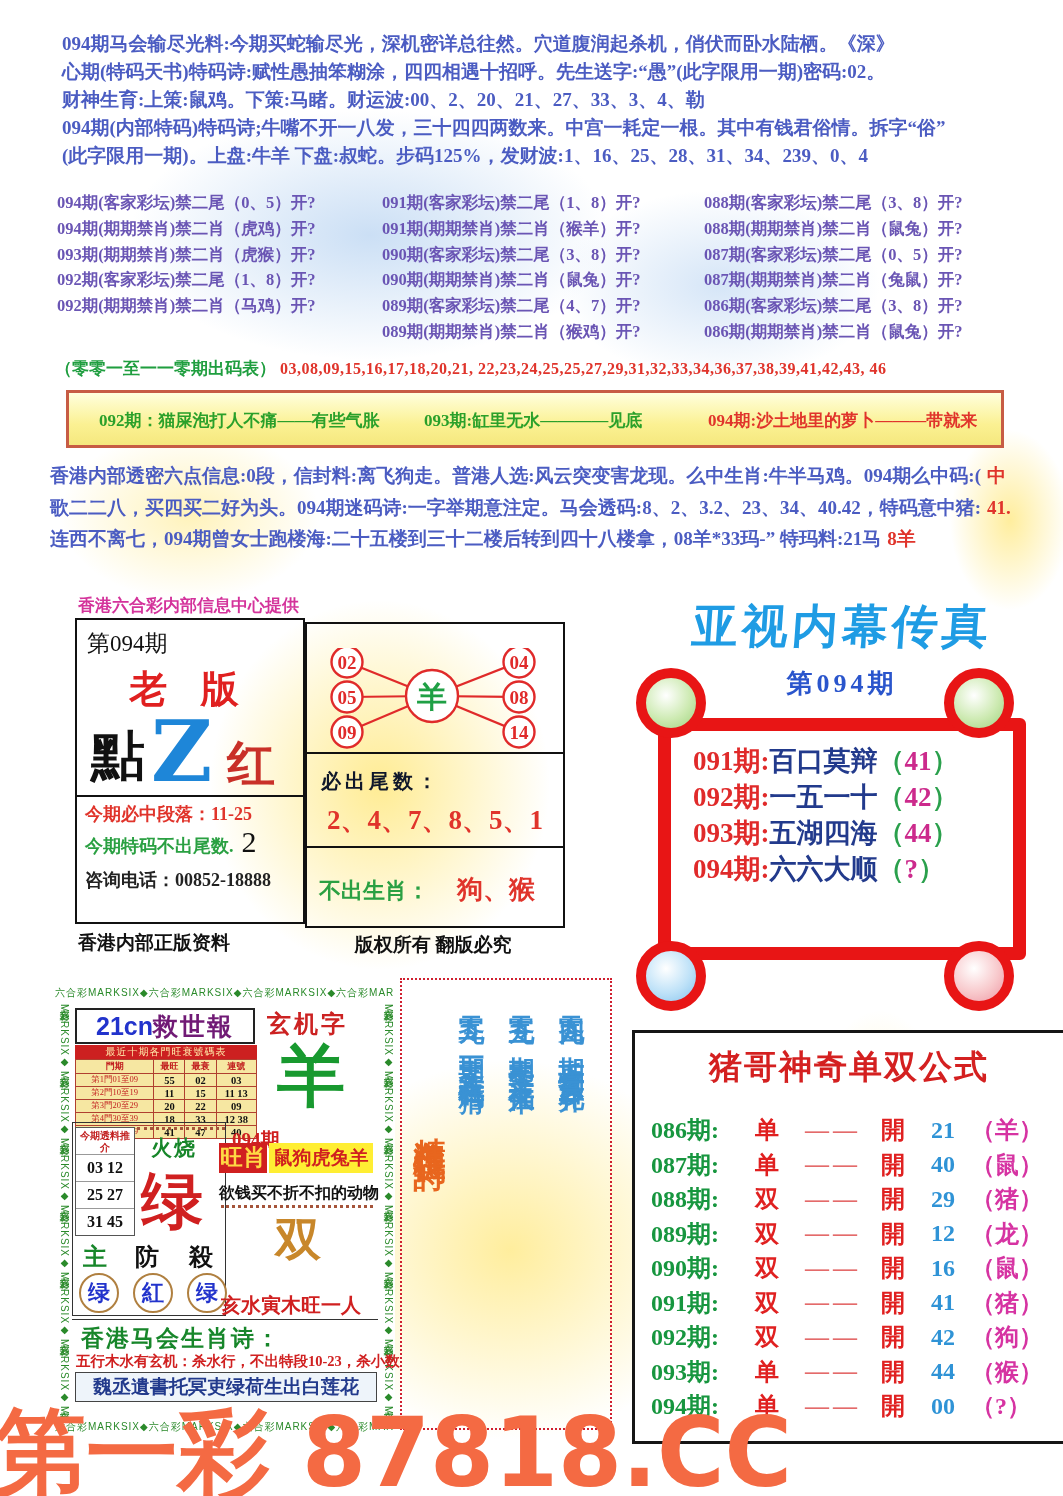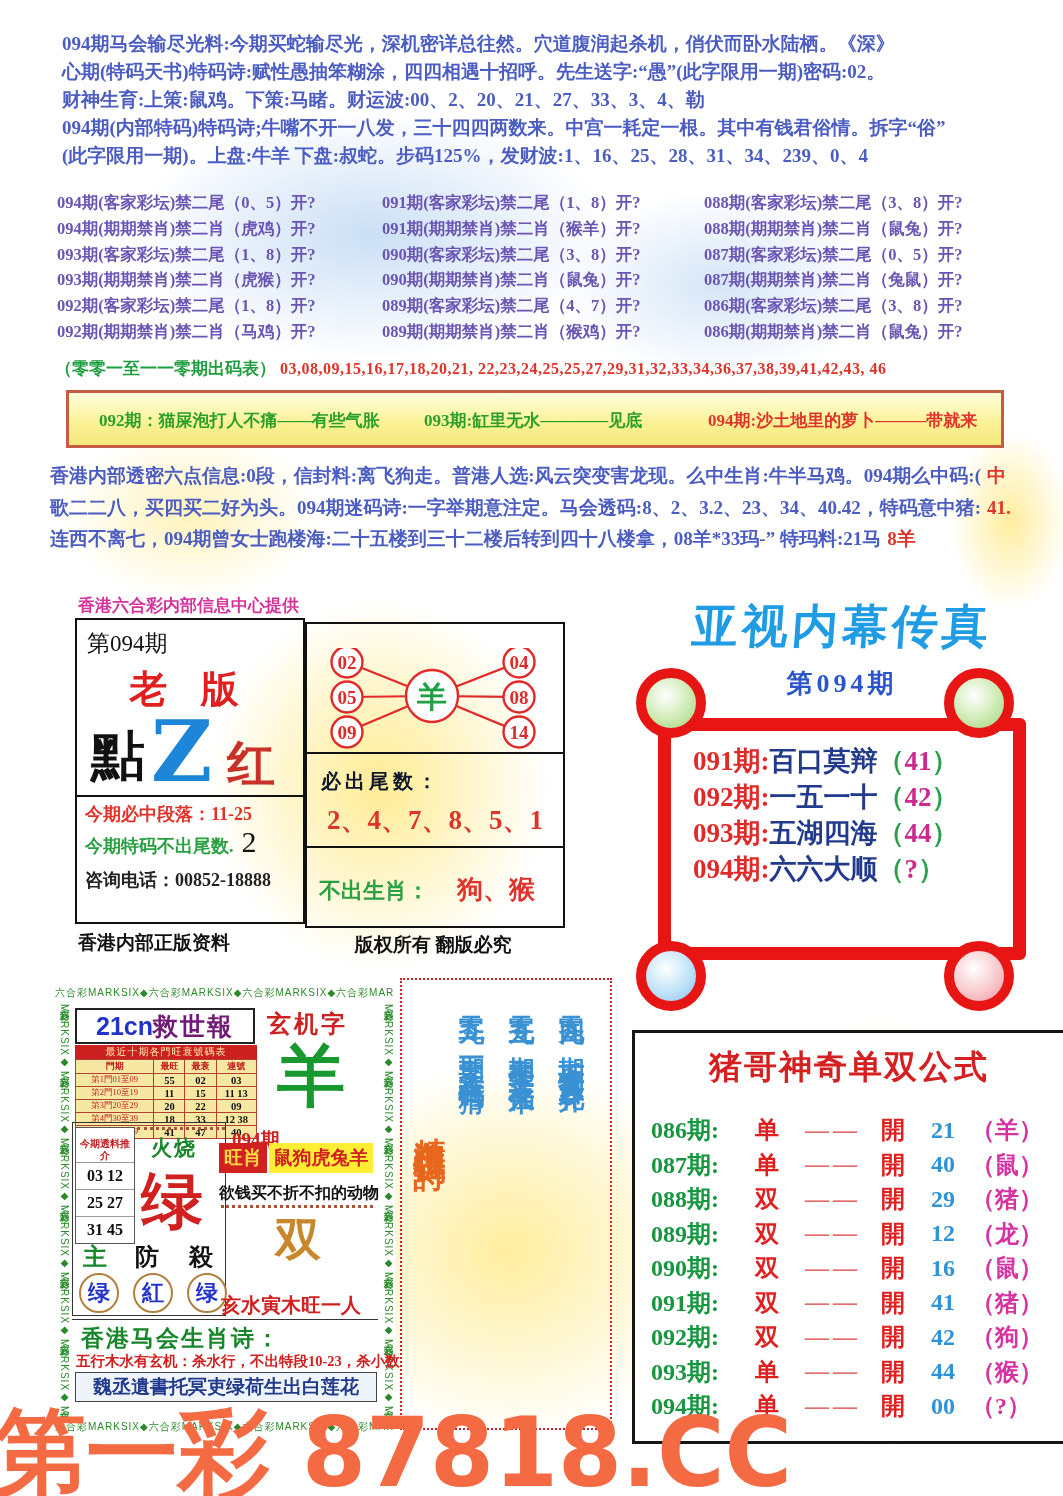--- a/index.html
+++ b/index.html
@@ -178,7 +178,6 @@
   <div class="ban-col bc0 layer">
     <div class="ban-line">094期(客家彩坛)禁二尾（0、5）开?</div>
     <div class="ban-line">094期(期期禁肖)禁二肖（虎鸡）开?</div>
-    <div class="ban-line">093期(客家彩坛)禁二尾（1、8）开?</div>
     <div class="ban-line">093期(期期禁肖)禁二肖（虎猴）开?</div>
     <div class="ban-line">092期(客家彩坛)禁二尾（1、8）开?</div>
     <div class="ban-line">092期(期期禁肖)禁二肖（马鸡）开?</div>

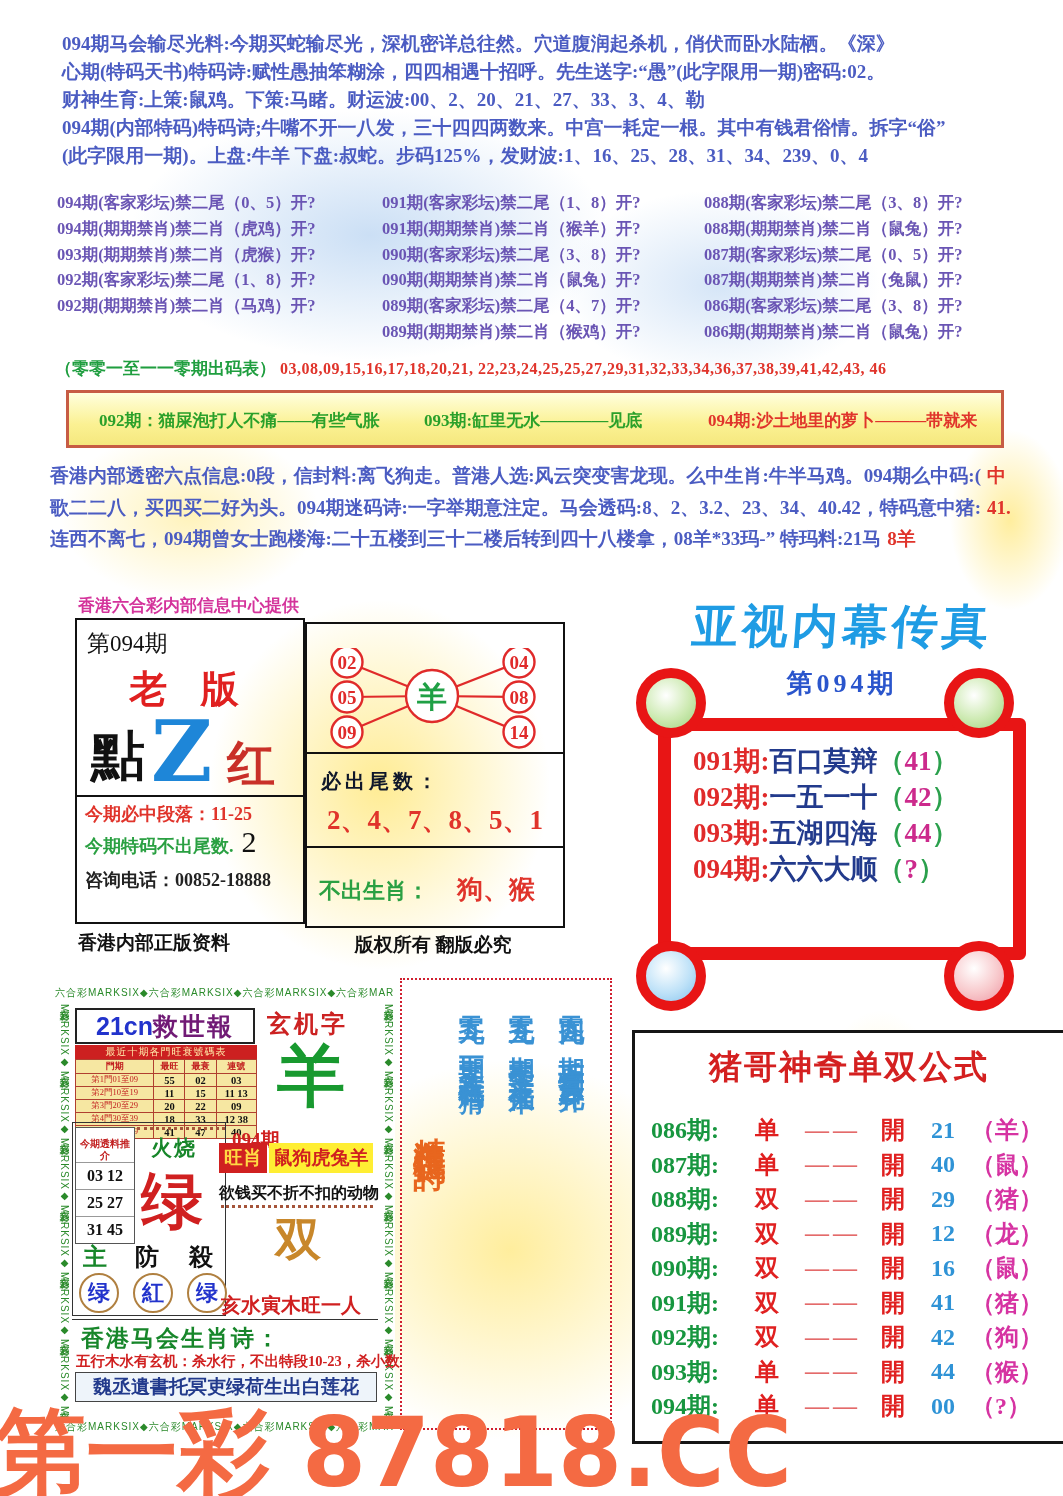--- a/index.html
+++ b/index.html
@@ -104,7 +104,7 @@
   #jsb .n{color:#111;font-size:10.5px;font-weight:bold;white-space:nowrap;}
   #jsb .subbox{position:absolute;left:1px;top:121px;width:152px;height:192px;border:1.5px solid #333;}
   #jsb .tuijie{position:absolute;left:4px;top:126px;width:58px;border:1px solid #555;background:#fff;}
-  #jsb .tuijie .tlab{color:#c22020;font-size:10px;text-align:center;line-height:12px;padding-top:10px;font-weight:bold;}
+  #jsb .tuijie .tlab{color:#c22020;font-size:10px;text-align:center;line-height:12px;padding-top:2px;font-weight:bold;}
   #jsb .tuijie .tnum{color:#111;font-size:16px;font-weight:bold;text-align:center;height:26px;line-height:26px;border-top:1px solid #999;}
   #jsb .garland{position:absolute;border-top:3px dotted #a5543a;height:0;}
   #jsb .huoshao{position:absolute;left:80px;top:133px;color:#17862a;font-size:21px;font-weight:bold;letter-spacing:2px;}

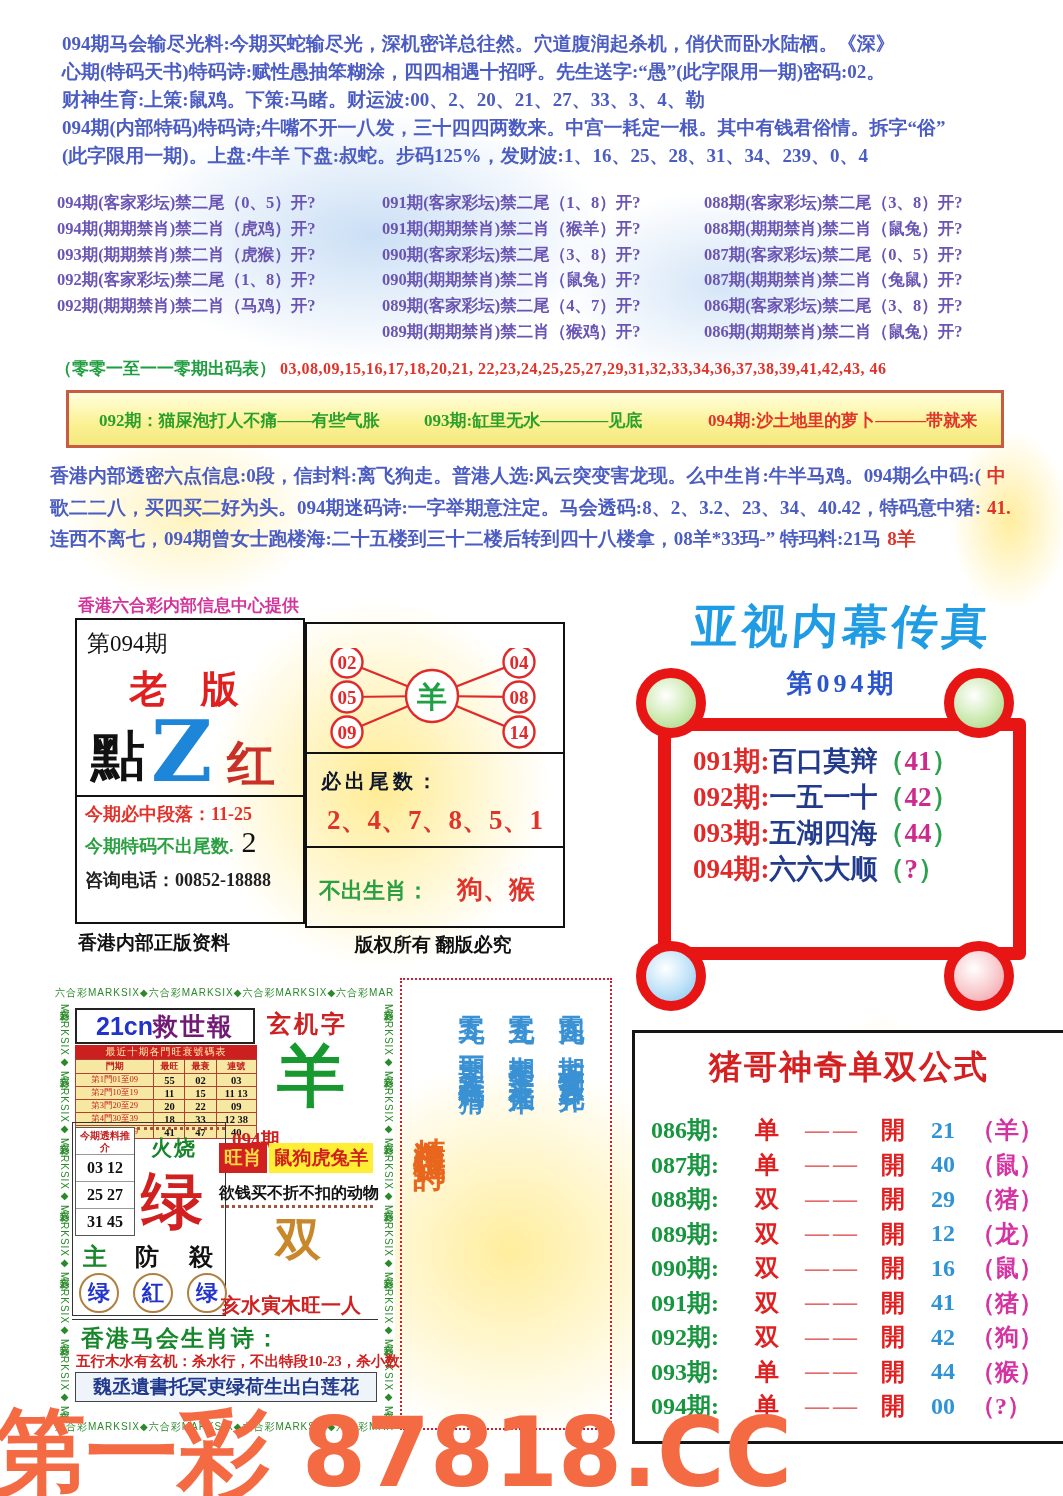--- a/index.html
+++ b/index.html
@@ -117,7 +117,7 @@
   #jsb .c0{left:8px;} #jsb .c1{left:62px;} #jsb .c2{left:116px;}
   #jsb .issue094{position:absolute;left:161px;top:126px;color:#d02020;font-size:19px;font-weight:bold;}
   #jsb .wx-label{position:absolute;left:148px;top:142px;width:48px;height:30px;background:#d02020;color:#ffd944;
-     font-size:19px;font-weight:bold;text-align:center;line-height:30px;}
+     font-size:23px;font-weight:bold;text-align:center;line-height:30px;}
   #jsb .wx-val{position:absolute;left:198px;top:142px;width:104px;height:30px;background:#ffee33;color:#d02020;
      font-size:19px;font-weight:bold;text-align:center;line-height:30px;white-space:nowrap;}
   #jsb .yuqian{position:absolute;left:148px;top:182px;width:160px;color:#111;font-size:16px;font-weight:bold;white-space:nowrap;}

